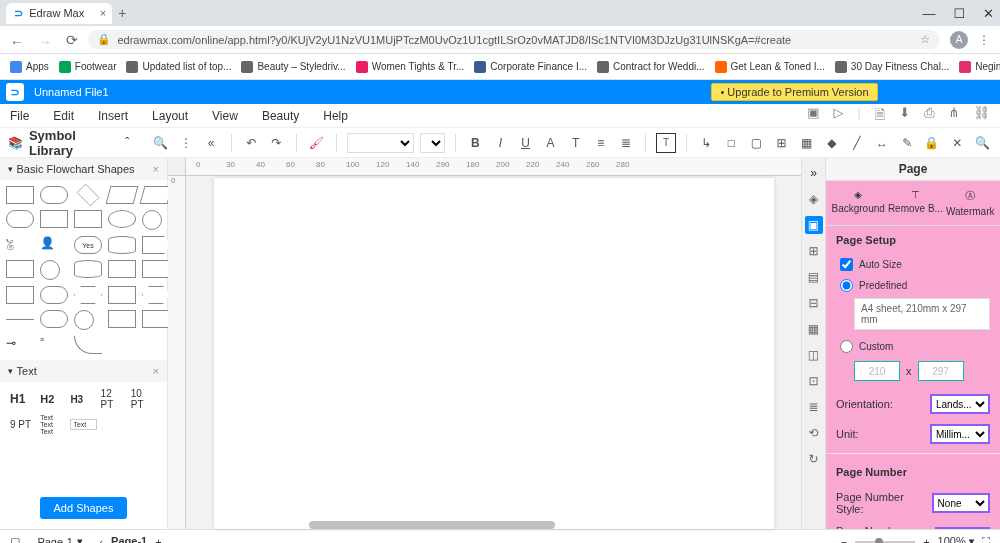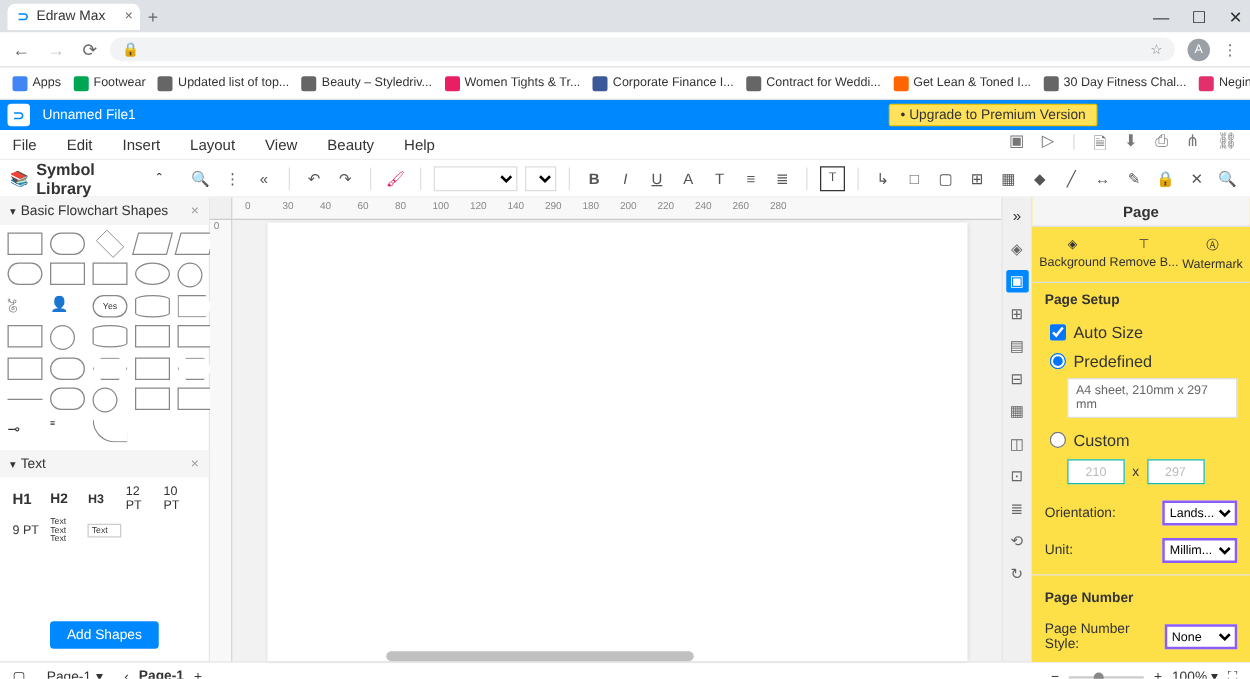--- a/index.html
+++ b/index.html
@@ -110,6 +110,7 @@
   </div>
   <div class="url-box">
     <span>🔒</span>
+    <span style="overflow:hidden;white-space:nowrap;text-overflow:ellipsis;">edrawmax.com/online/app.html?y0/KUjV2yU1NzVU1MUjPTczM0UvOz1U1cgtILSrOz0vMATJD8/ISc1NTVI0M3DJzUg31UlNSKgA=#create</span>
     <span style="margin-left:auto;color:#888;">☆</span>
   </div>
   <div class="avatar">A</div>

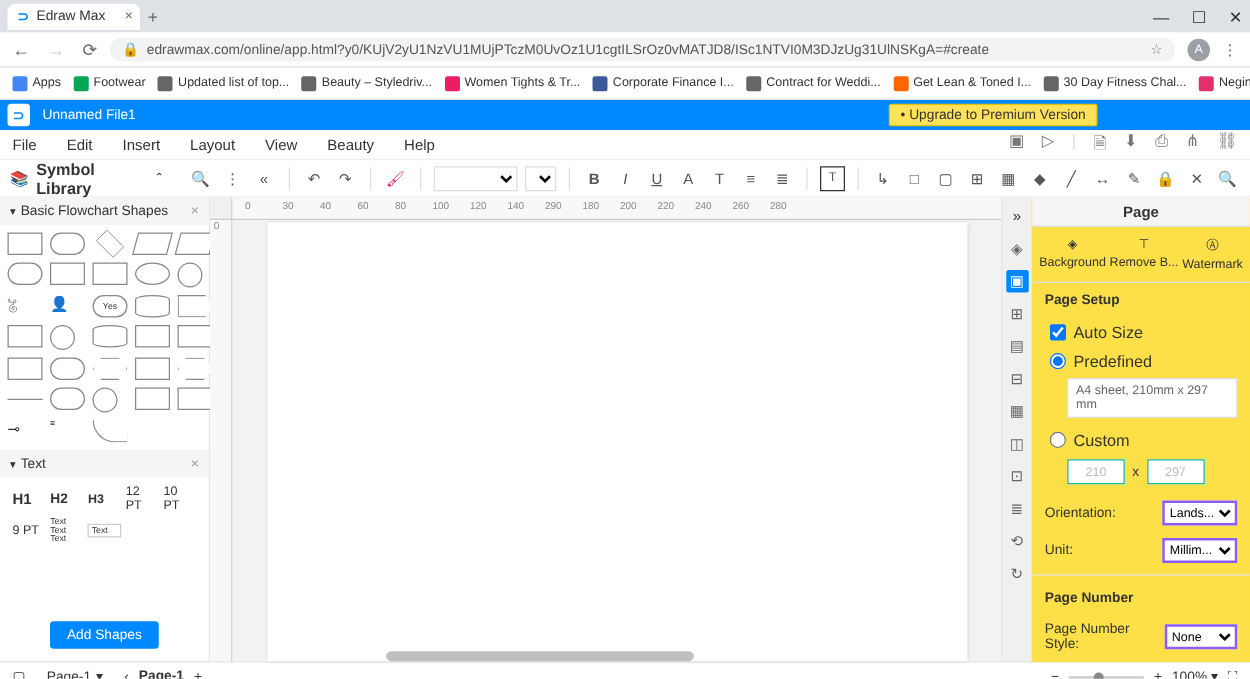--- a/index.html
+++ b/index.html
@@ -64,7 +64,7 @@
 .side-toolbar .icon.active { background: #0088ff; color: #fff; border-radius: 2px; }
 .side-toolbar .expand-arrow { width: 18px; height: 18px; display: flex; align-items: center; justify-content: center; color: #333; }
 
-.right-panel { width: 175px; border-left: 1px solid #e0e0e0; background: #fde047; overflow-y: auto; font-size: 11px; }
+.right-panel { width: 175px; border-left: 1px solid #e0e0e0; background: #f9a8d4; overflow-y: auto; font-size: 11px; }
 .rp-title { text-align: center; font-weight: 600; padding: 4px 0; background: #f5f5f5; border-bottom: 1px solid #e0e0e0; font-size: 12px; }
 .rp-tabs { display: flex; justify-content: space-around; padding: 8px 4px; border-bottom: 1px solid #e0e0e0; text-align: center; }
 .rp-tab { display: flex; flex-direction: column; align-items: center; gap: 3px; font-size: 10px; cursor: pointer; }

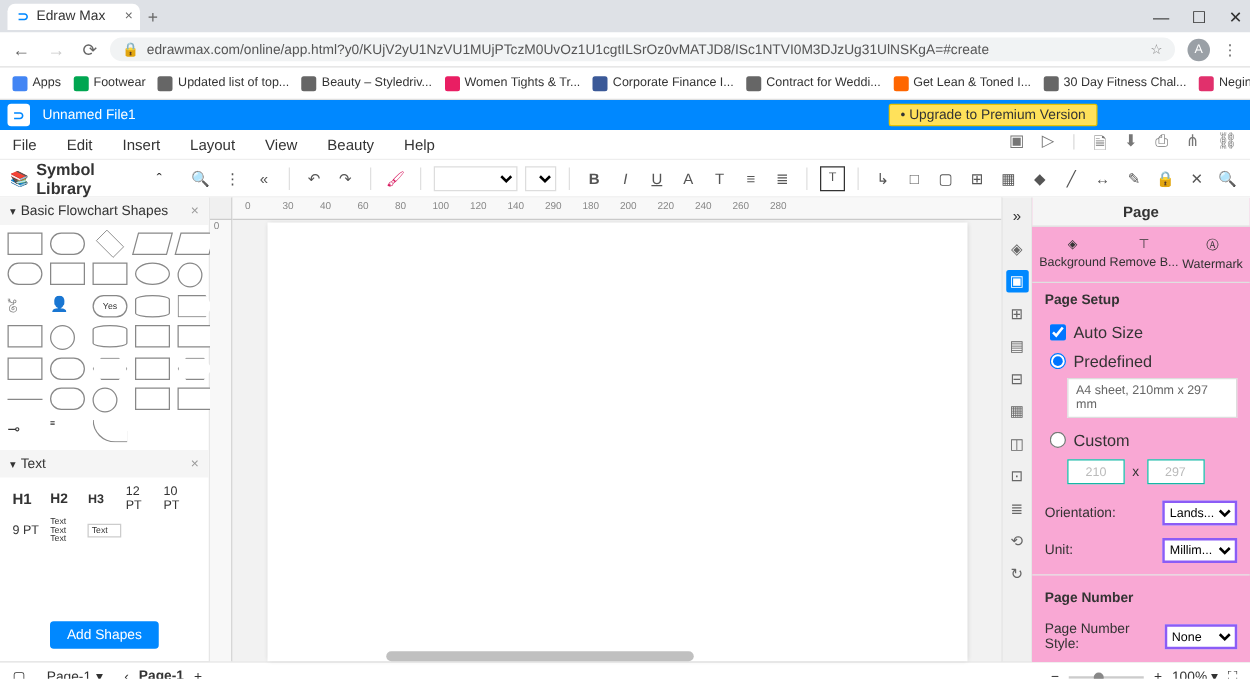--- a/index.html
+++ b/index.html
@@ -70,7 +70,7 @@
 .rp-tab { display: flex; flex-direction: column; align-items: center; gap: 3px; font-size: 10px; cursor: pointer; }
 .rp-section-title { font-weight: 600; padding: 8px 10px; }
 .rp-row { padding: 4px 14px; display: flex; align-items: center; gap: 6px; }
-.rp-row label { font-size: 13px; }
+.rp-row label { font-size: 10px; }
 .rp-predefined-val { margin: 2px 10px 6px 28px; border: 1px solid #ddd; background: #fff; padding: 4px 6px; font-size: 10px; color: #666; }
 .rp-dims { display: flex; gap: 6px; margin: 4px 10px 8px 28px; align-items: center; }
 .rp-dims input { width: 46px; height: 20px; border: 1px solid #14b8a6; text-align: center; font-size: 10px; color: #bbb; }

